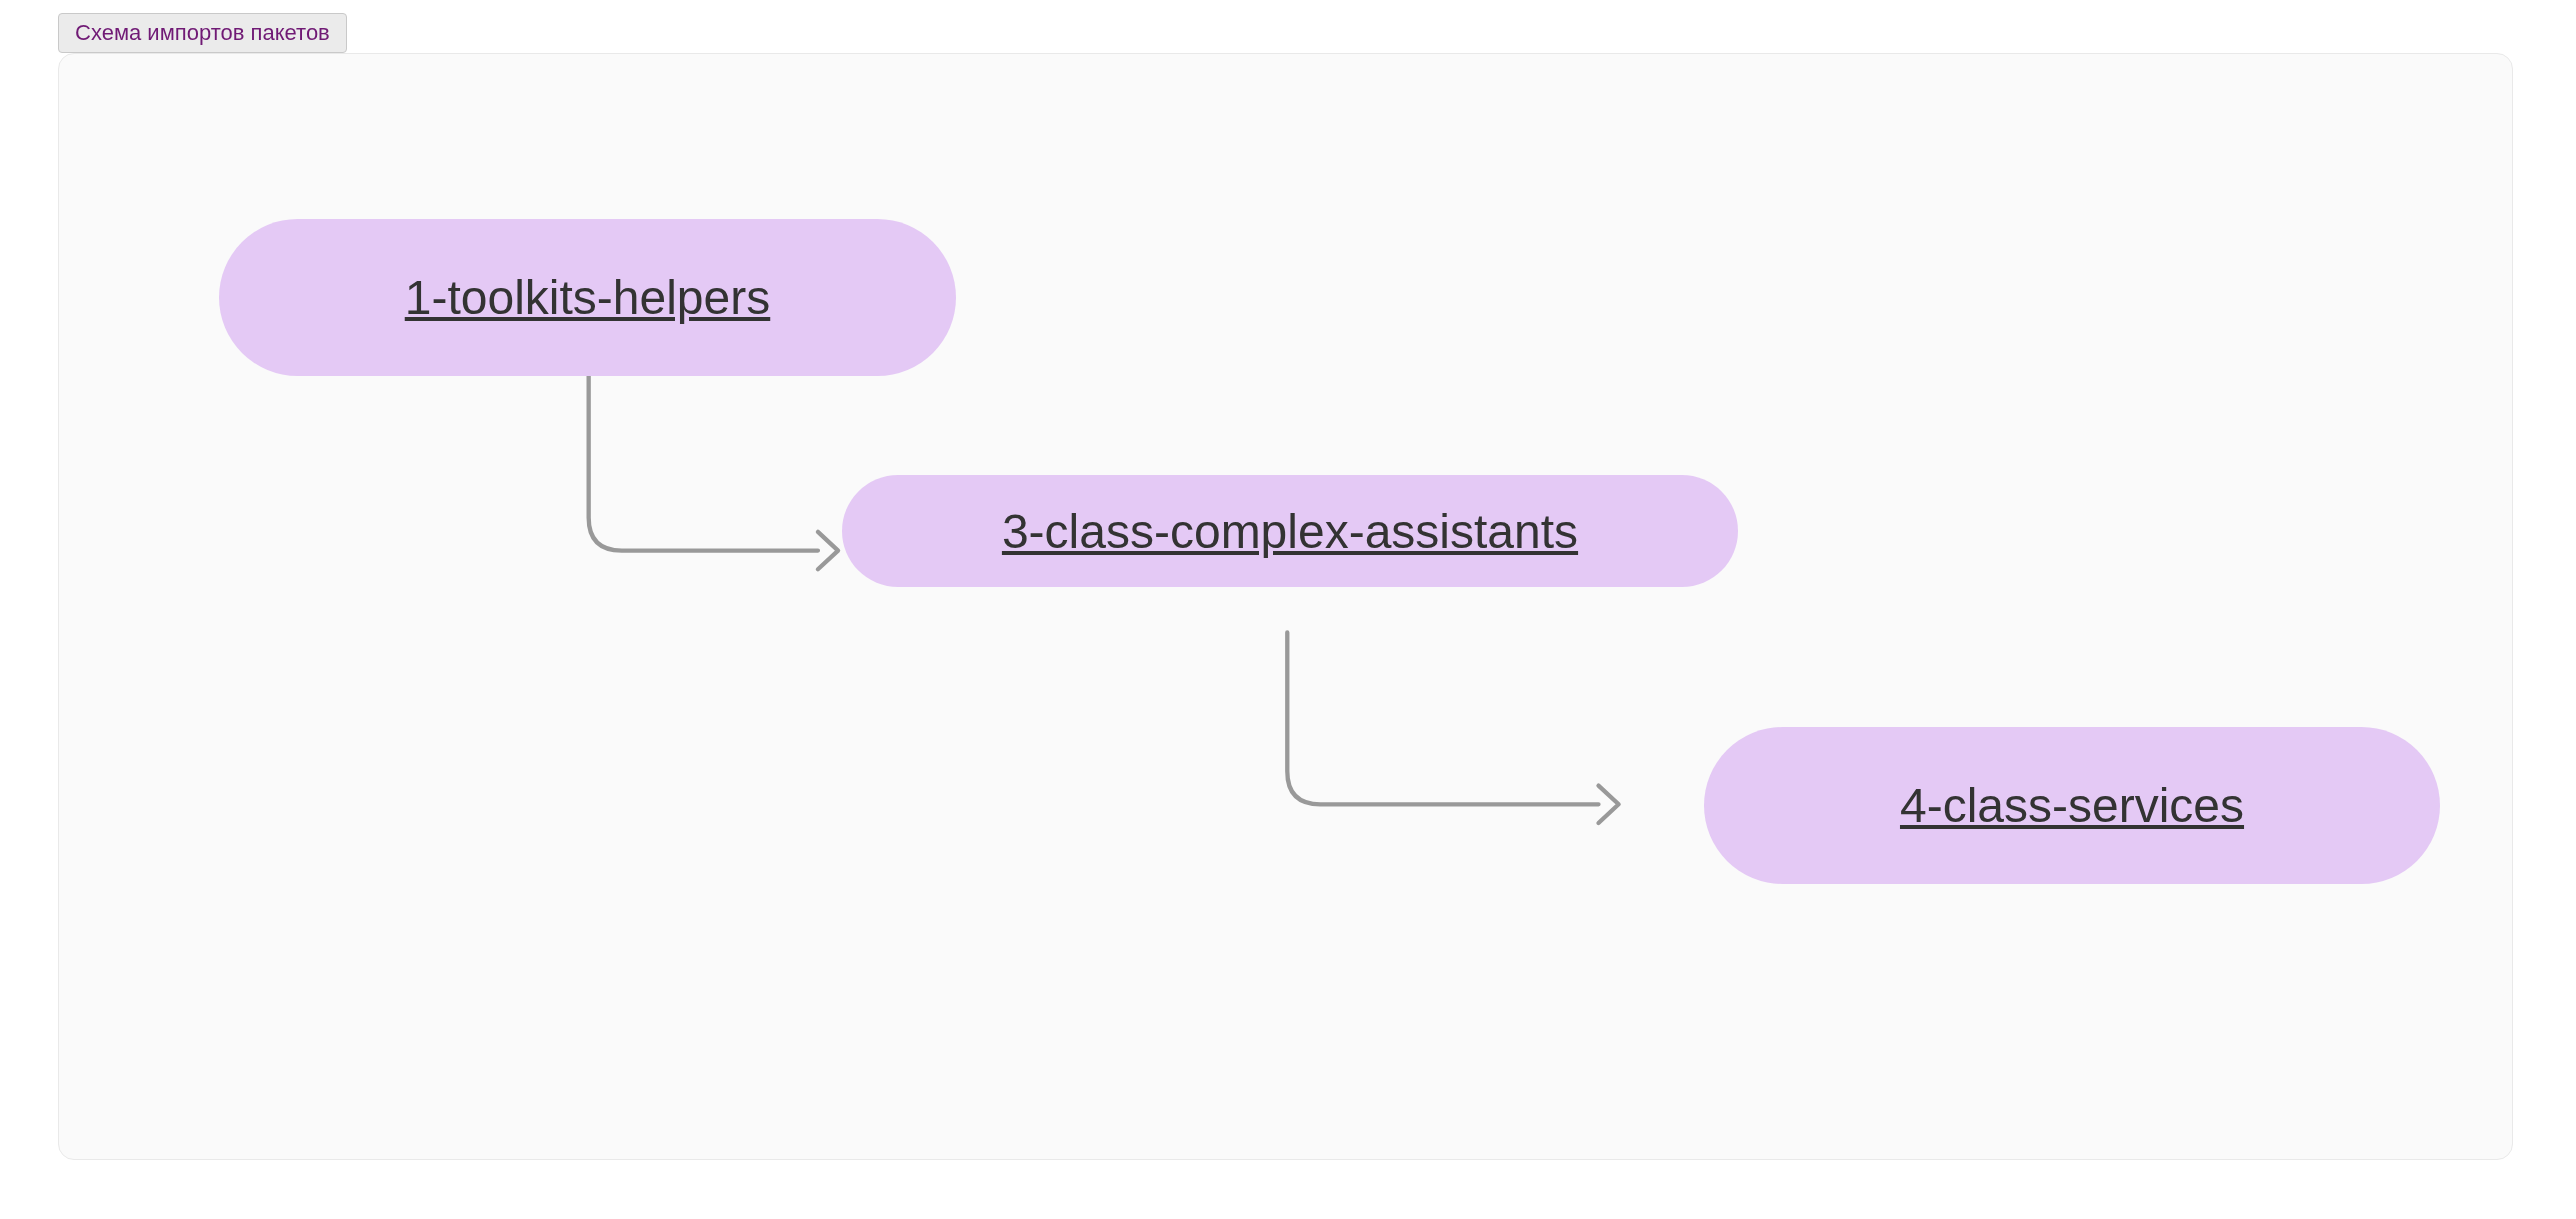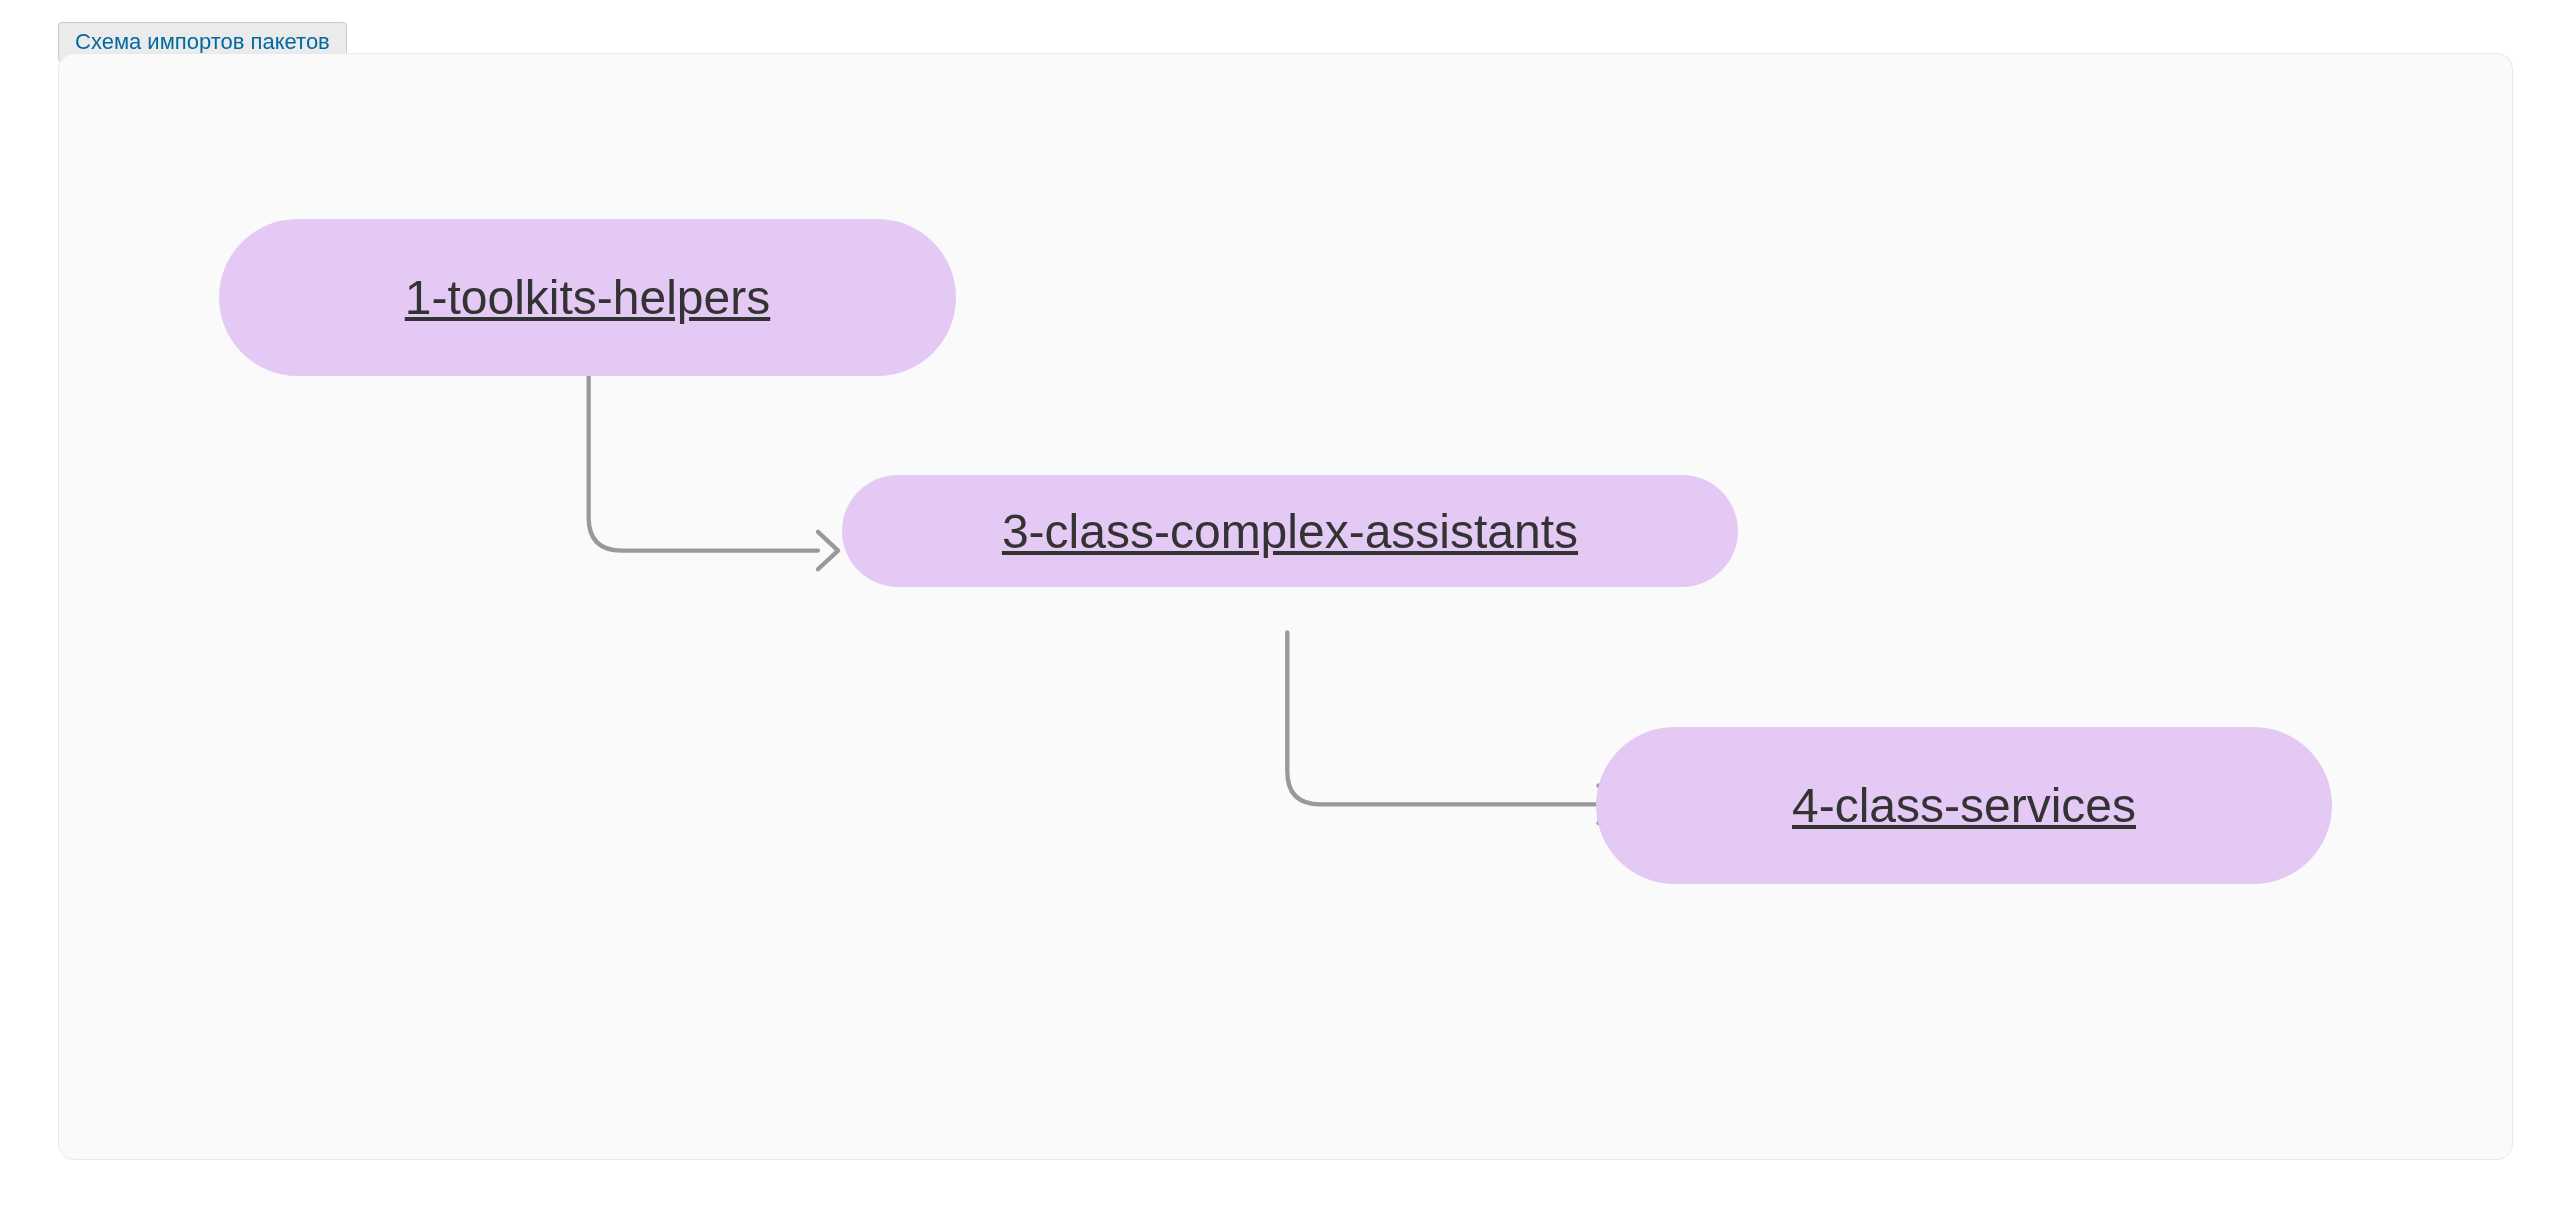--- a/index.html
+++ b/index.html
@@ -19,14 +19,14 @@
   .badge {
     position: absolute;
     left: 58px;
-    top: 22px;
+    top: 13px;
     padding: 5.8px 16px;
     background: var(--badge-bg, #ebebeb);
     border: 1.4px solid var(--badge-border, #c9c9c9);
     border-radius: 4px;
     font-size: 22px;
     line-height: 1.2;
-    color: #0369a1;
+    color: #701a75;
     cursor: pointer;
     user-select: none;
   }

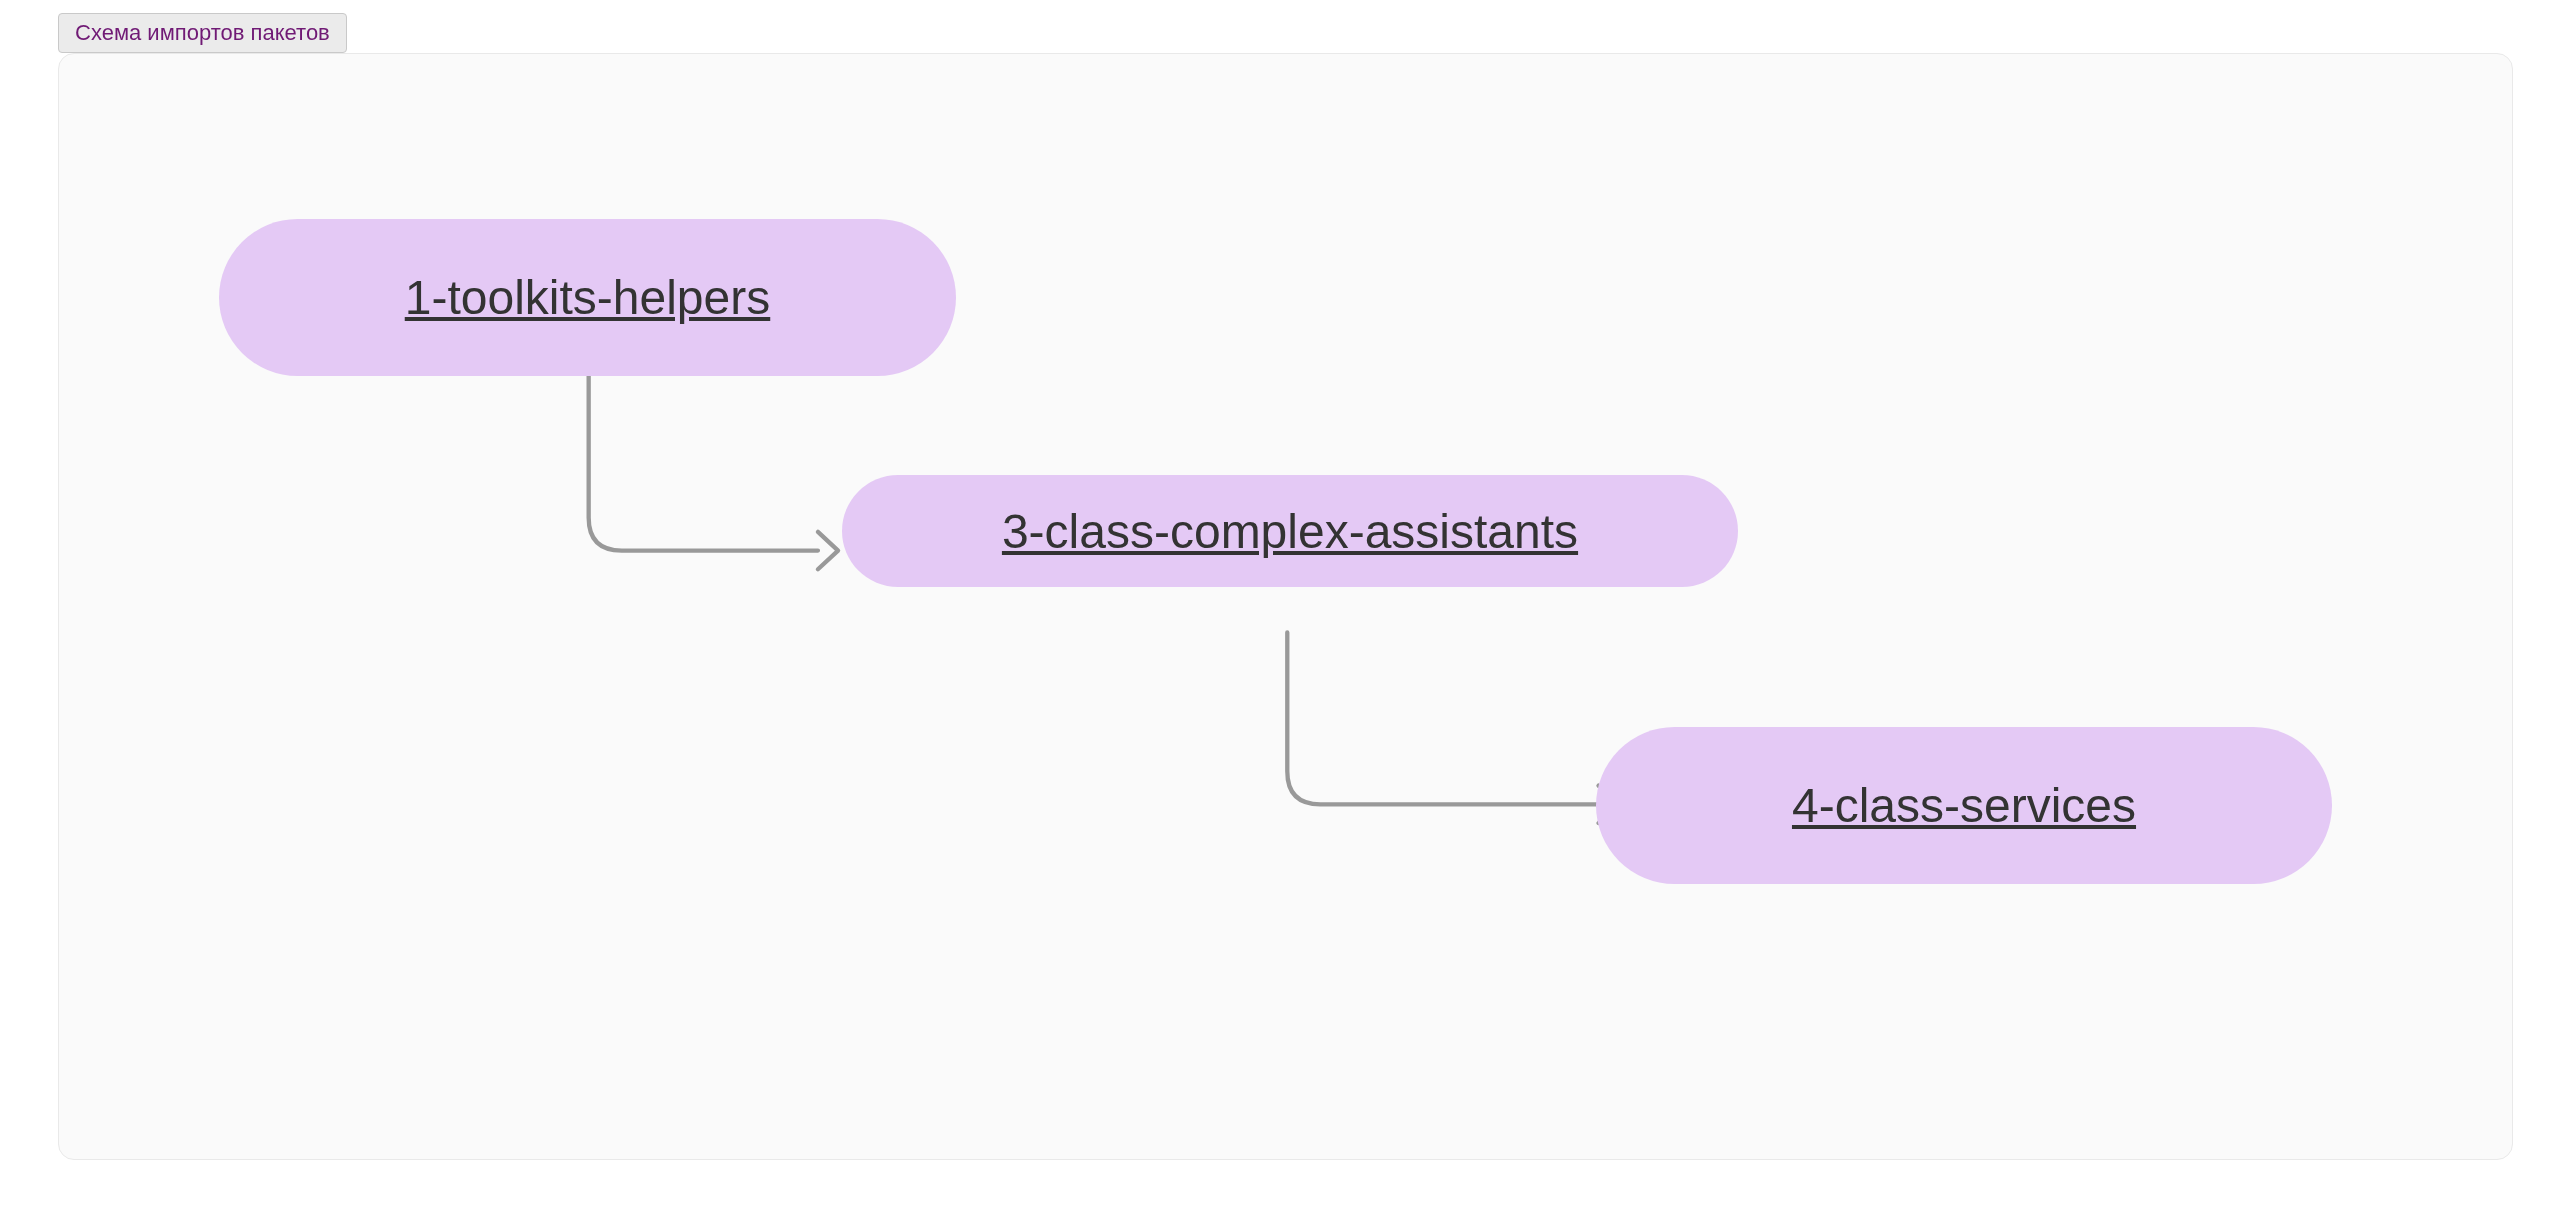--- a/index.html
+++ b/index.html
@@ -79,7 +79,7 @@
   }
   .node-1 { left: 219px;  top: 219px;  width: 737px; height: 157px; }
   .node-2 { left: 842px; top: 475px;  width: 896px; height: 112px; }
-  .node-3 { left: 1596px; top: 727px; width: 736px; height: 157px; }
+  .node-3 { left: 1704px; top: 727px; width: 736px; height: 157px; }
 </style>
 </head>
 <body>

